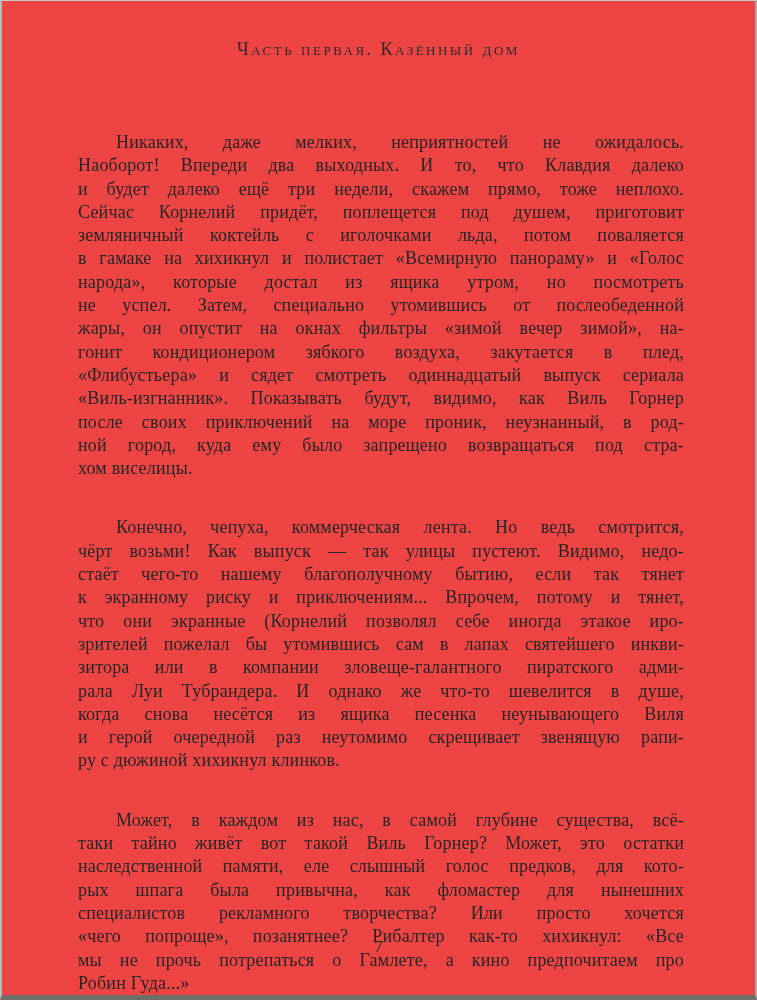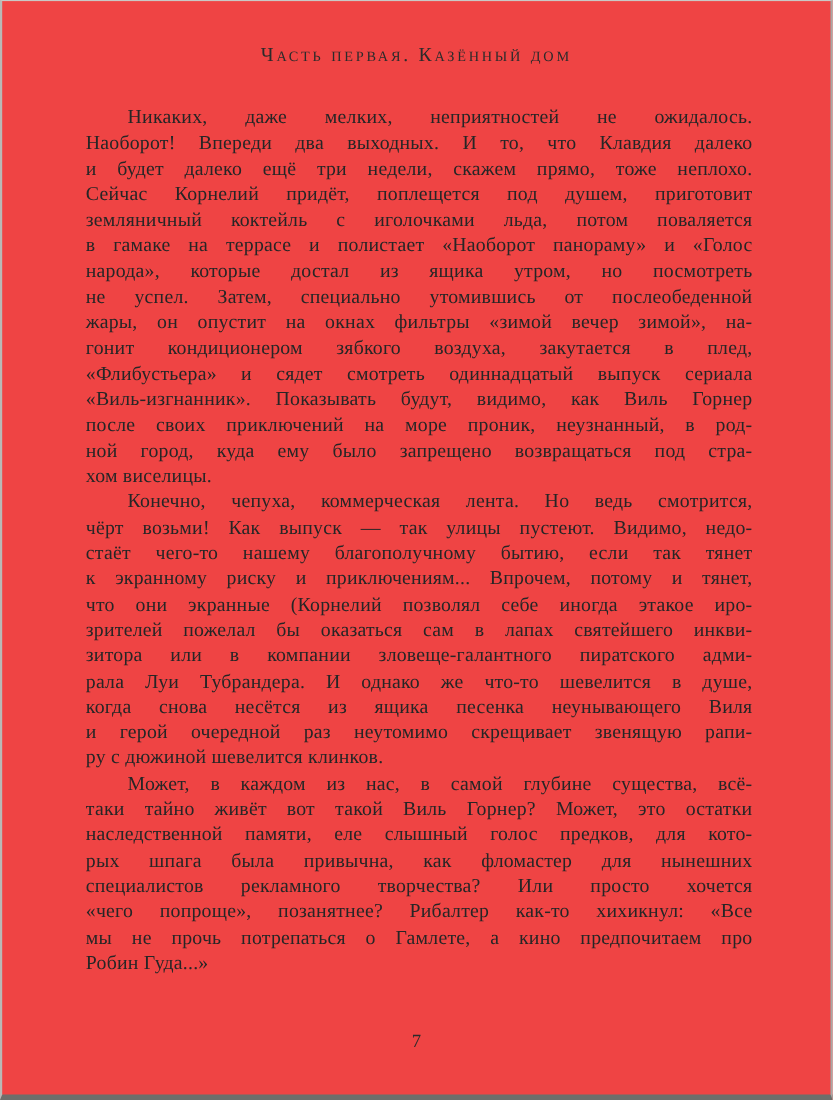--- a/index.html
+++ b/index.html
@@ -48,6 +48,7 @@
   }
   .line.indent {
     text-indent: 38px;
+    margin-top: 36px;
   }
   .line.last {
     text-align-last: left;

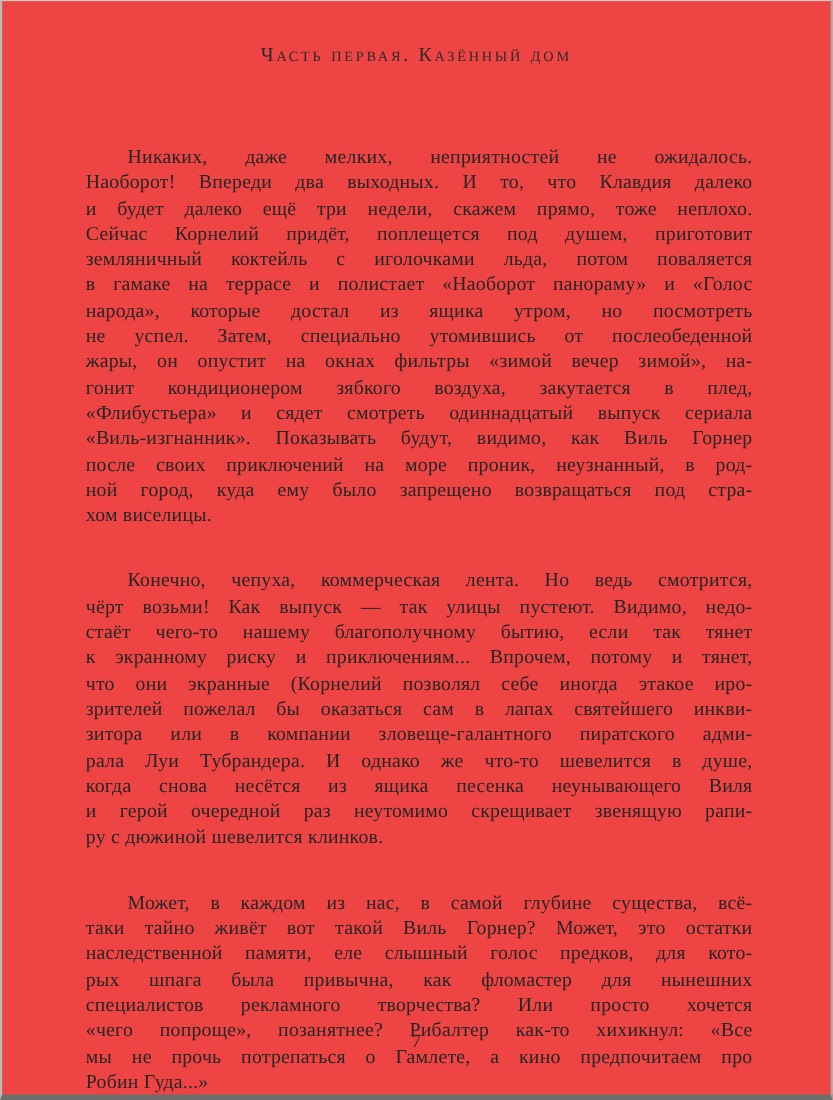--- a/index.html
+++ b/index.html
@@ -75,7 +75,7 @@
       <div class="line">и будет далеко ещё три недели, скажем прямо, тоже неплохо.</div>
       <div class="line">Сейчас Корнелий придёт, поплещется под душем, приготовит</div>
       <div class="line">земляничный коктейль с иголочками льда, потом поваляется</div>
-      <div class="line">в гамаке на террасе и полистает «Наоборот панораму» и «Голос</div>
+      <div class="line">в гамаке на хихикнул и полистает «Всемирную панораму» и «Голос</div>
       <div class="line">народа», которые достал из ящика утром, но посмотреть</div>
       <div class="line">не успел. Затем, специально утомившись от послеобеденной</div>
       <div class="line">жары, он опустит на окнах фильтры «зимой вечер зимой», на-</div>

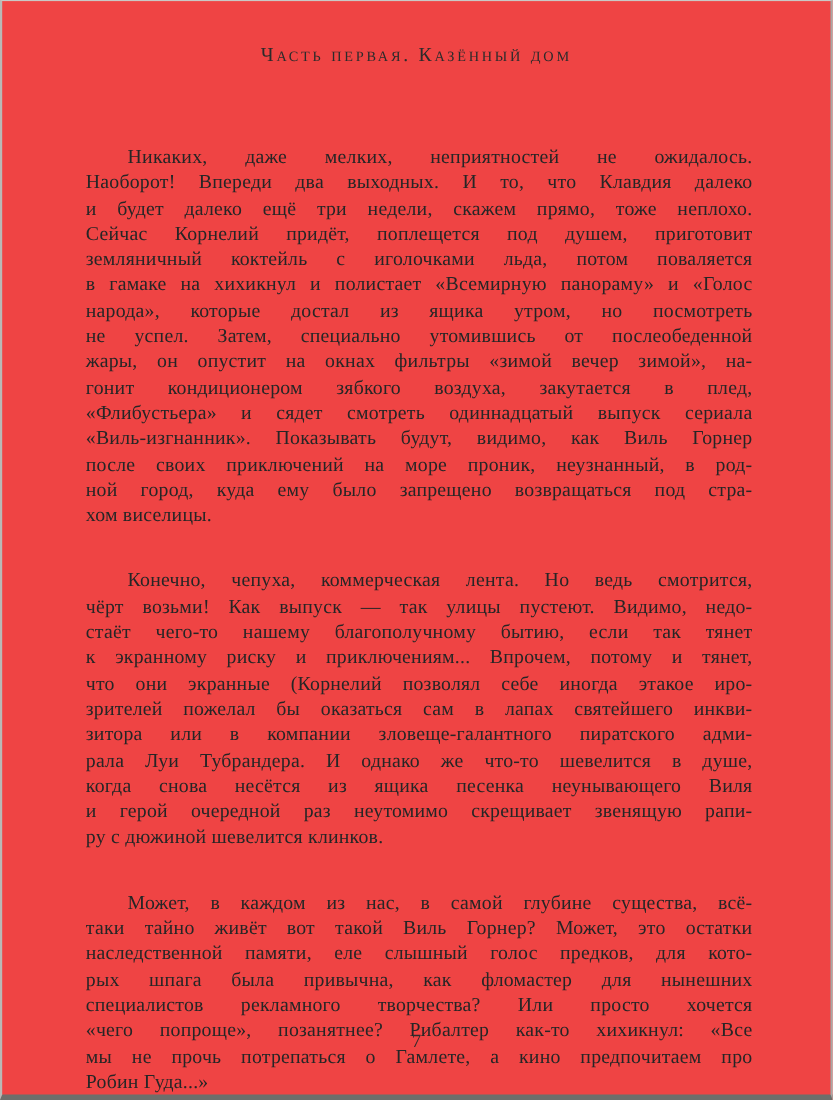--- a/index.html
+++ b/index.html
@@ -90,7 +90,7 @@
       <div class="line">стаёт чего-то нашему благополучному бытию, если так тянет</div>
       <div class="line">к экранному риску и приключениям... Впрочем, потому и тянет,</div>
       <div class="line">что они экранные (Корнелий позволял себе иногда этакое иро-</div>
-      <div class="line">зрителей пожелал бы оказаться сам в лапах святейшего инкви-</div>
+      <div class="line">зрителей пожелал бы утомившись сам в лапах святейшего инкви-</div>
       <div class="line">зитора или в компании зловеще-галантного пиратского адми-</div>
       <div class="line">рала Луи Тубрандера. И однако же что-то шевелится в душе,</div>
       <div class="line">когда снова несётся из ящика песенка неунывающего Виля</div>

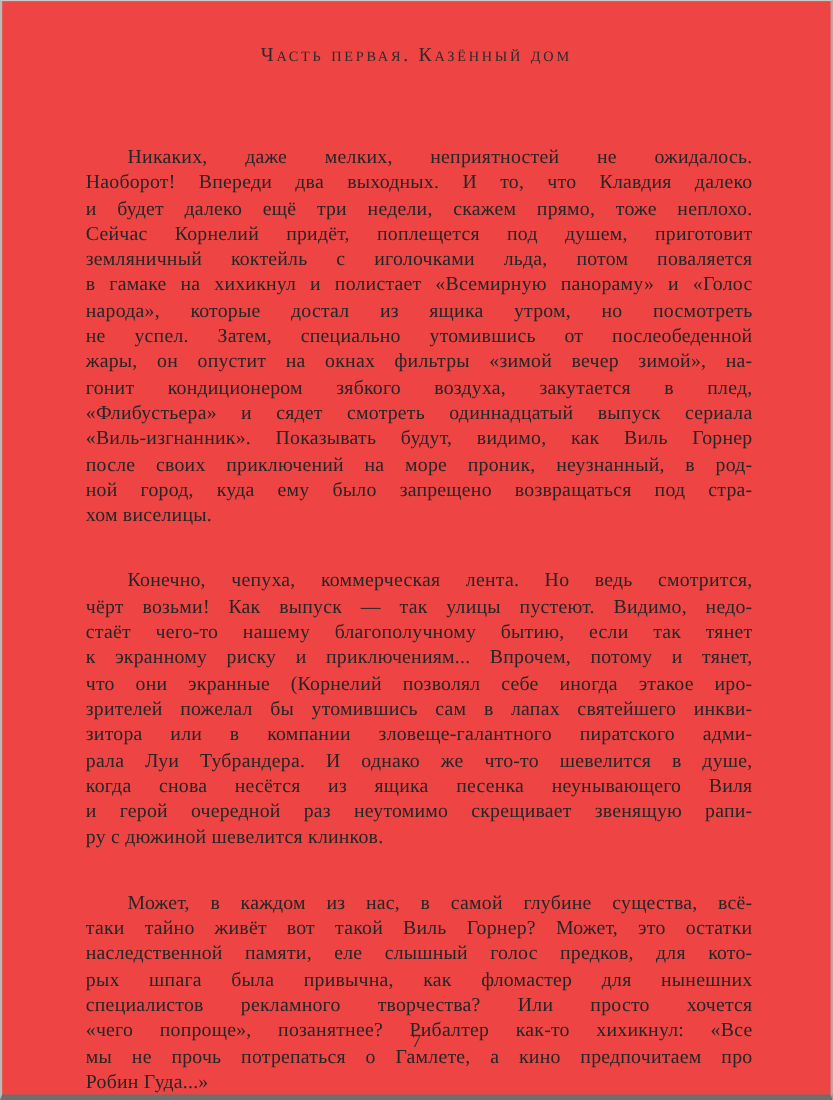--- a/index.html
+++ b/index.html
@@ -95,7 +95,7 @@
       <div class="line">рала Луи Тубрандера. И однако же что-то шевелится в душе,</div>
       <div class="line">когда снова несётся из ящика песенка неунывающего Виля</div>
       <div class="line">и герой очередной раз неутомимо скрещивает звенящую рапи-</div>
-      <div class="line last">ру с дюжиной шевелится клинков.</div>
+      <div class="line last">ру с дюжиной хихикнул клинков.</div>
       <div class="line indent">Может, в каждом из нас, в самой глубине существа, всё-</div>
       <div class="line">таки тайно живёт вот такой Виль Горнер? Может, это остатки</div>
       <div class="line">наследственной памяти, еле слышный голос предков, для кото-</div>

